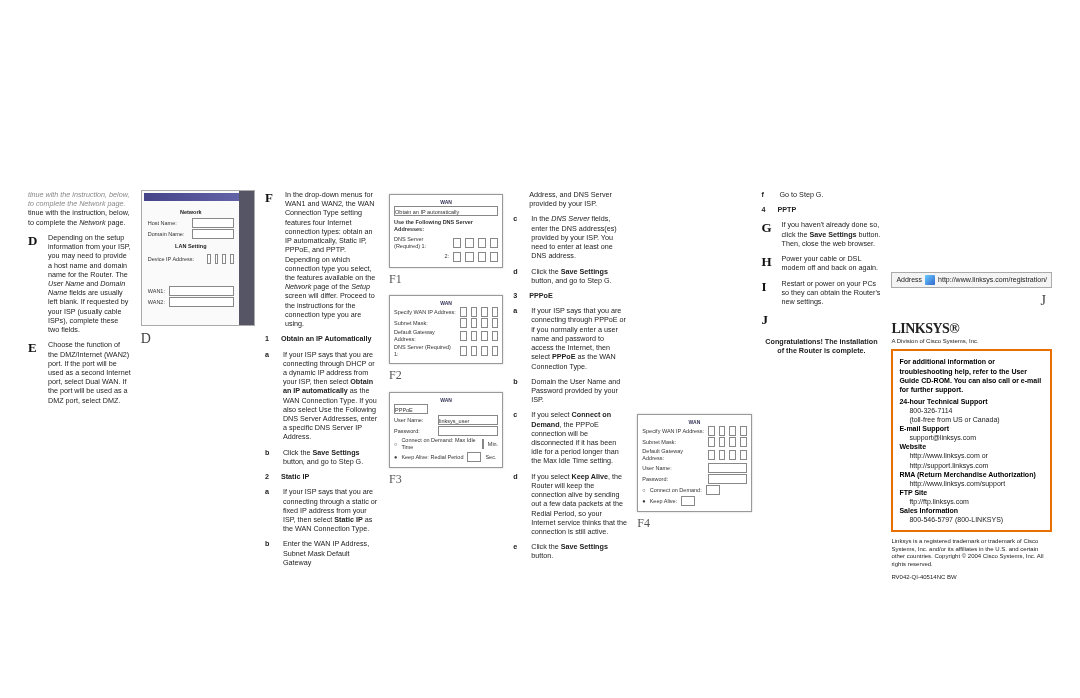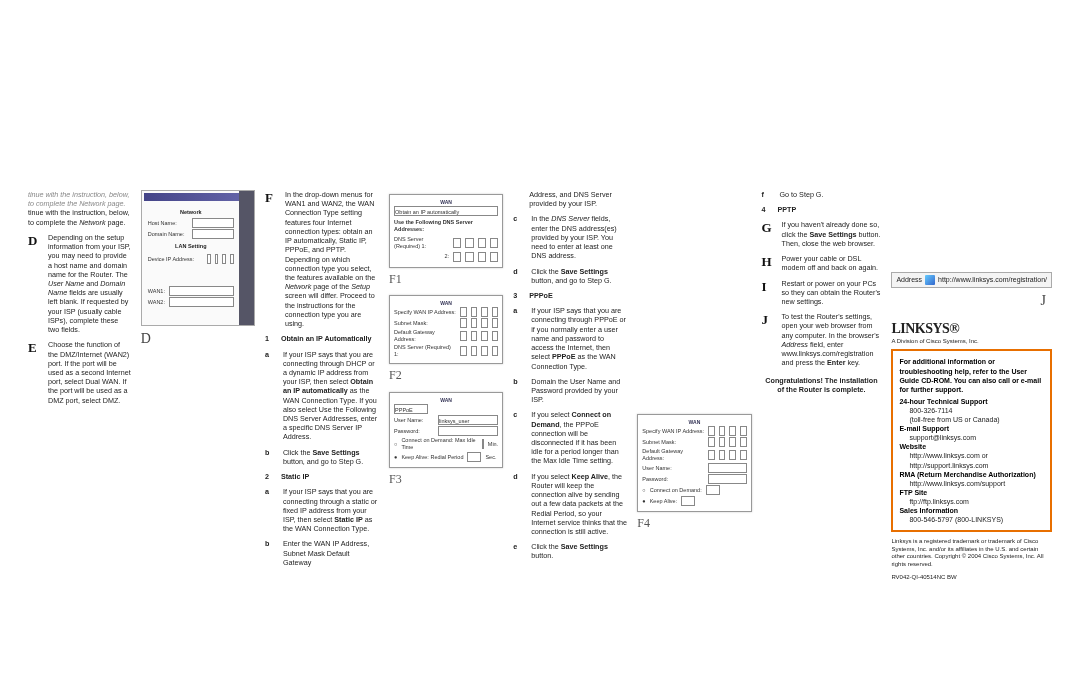--- a/index.html
+++ b/index.html
@@ -315,7 +315,6 @@
         </div>
   <div class="hang">
           <span class="hlet">J</span>
-          <span>To test the Router's settings, open your web browser from any computer. In the browser's <i>Address</i> field, enter www.linksys.com/registration and press the <b>Enter</b> key.</span>
         </div>
   <div class="bold" style="text-align:center;margin-top:8px">Congratulations! The installation of the Router is complete.</div>
 </div>

